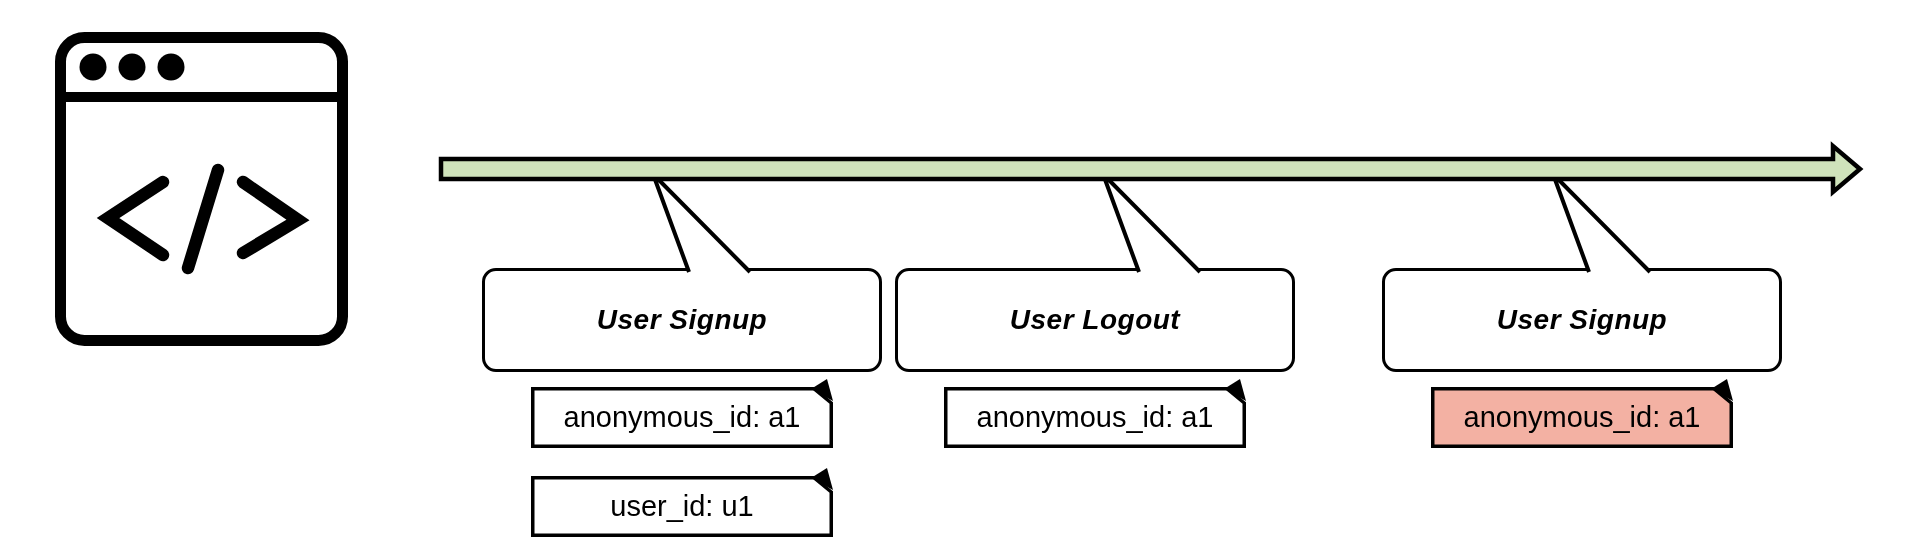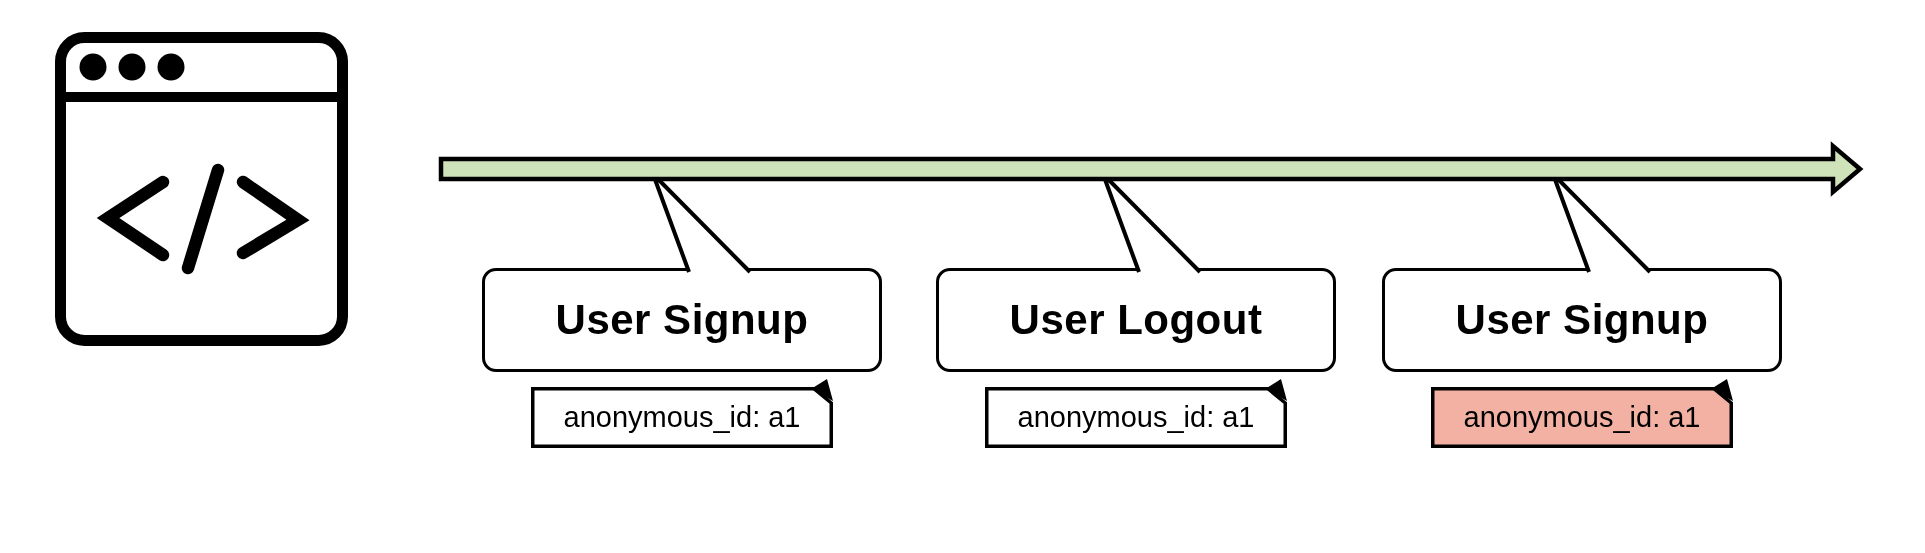--- a/index.html
+++ b/index.html
@@ -32,8 +32,9 @@
     margin-bottom:15px;
   }
   .event-label{
-    font-size:42px;font-weight:bold;letter-spacing:.5px;
+    font-size:28px;font-weight:bold;letter-spacing:.5px;
     white-space:nowrap;
+    font-style:italic;
   }
 
   .note{

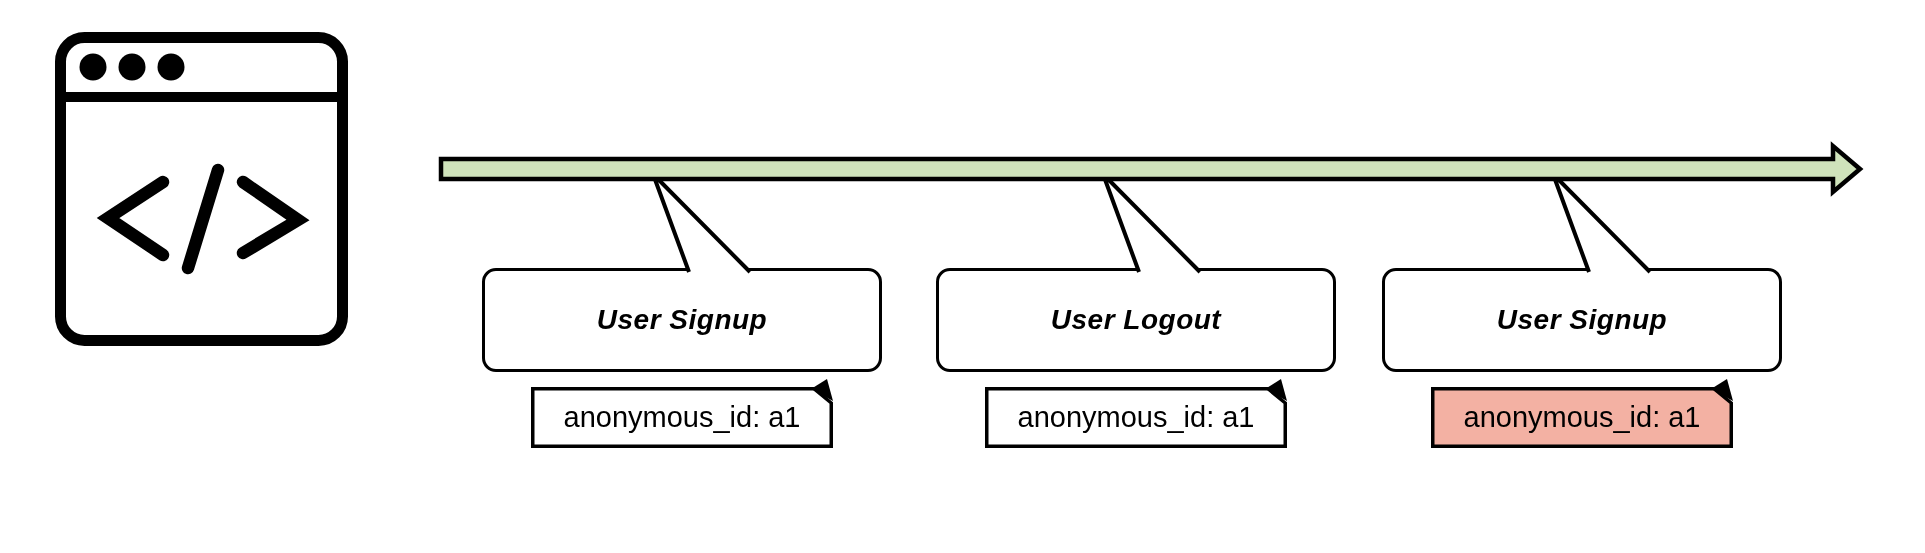--- a/index.html
+++ b/index.html
@@ -20,7 +20,7 @@
     position:absolute;top:268px;width:400px;
     display:flex;flex-direction:column;align-items:center;
   }
-  .g1{left:482px}.g2{left:936px}.g3{left:1382px}
+  .g1{left:482px}.g2{left:895px}.g3{left:1382px}
 
   .event-box{
     box-sizing:border-box;

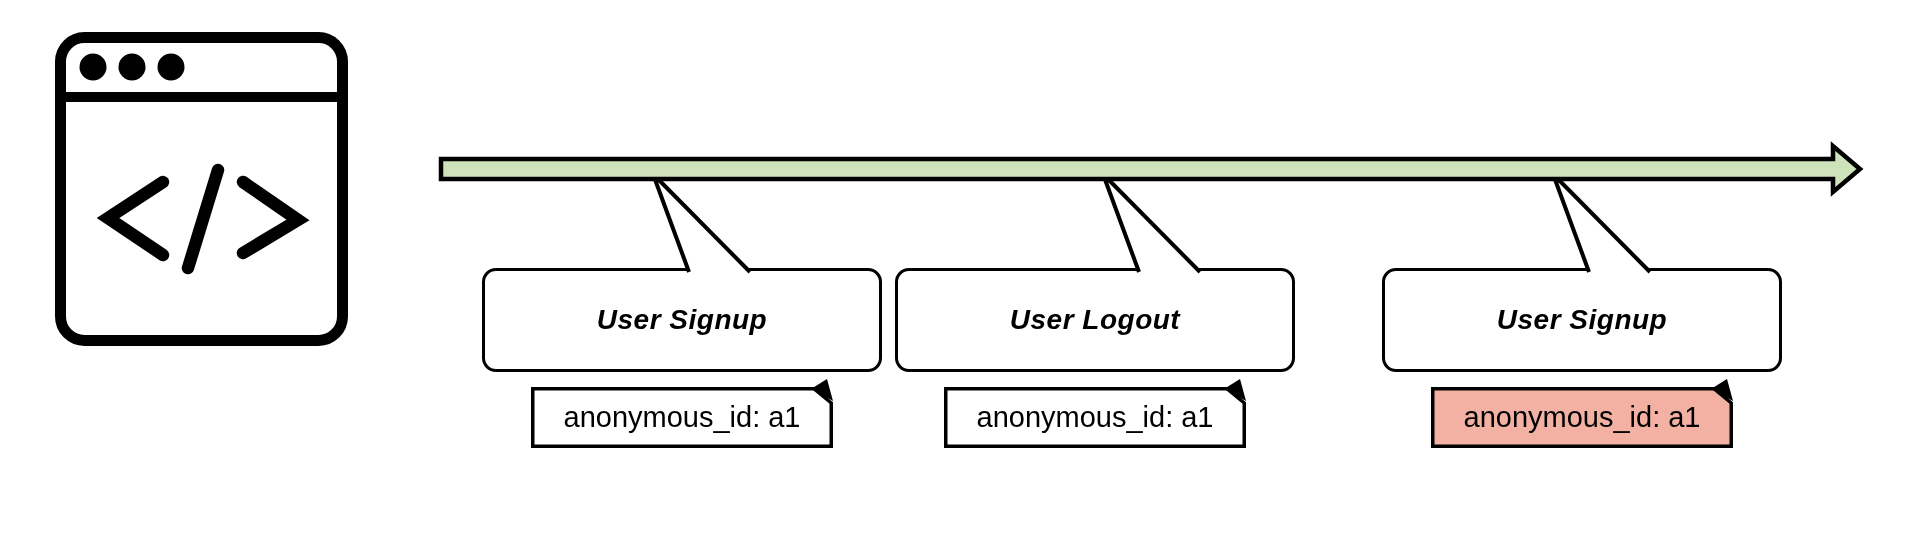--- a/index.html
+++ b/index.html
@@ -95,6 +95,13 @@
       </svg>
       <span class="note-text">anonymous_id: a1</span>
     </div>
+    <div class="note">
+      <svg viewBox="0 0 302 61">
+        <path class="note-bg" d="M1.75,1.75 H283 L300.25,16 V59.25 H1.75 Z"></path>
+        <path class="note-flap" d="M280,2 L296,-8 L302,14 Z"></path>
+      </svg>
+      <span class="note-text">user_id: u1</span>
+    </div>
   </div>
 
   <div class="event-group g2">

